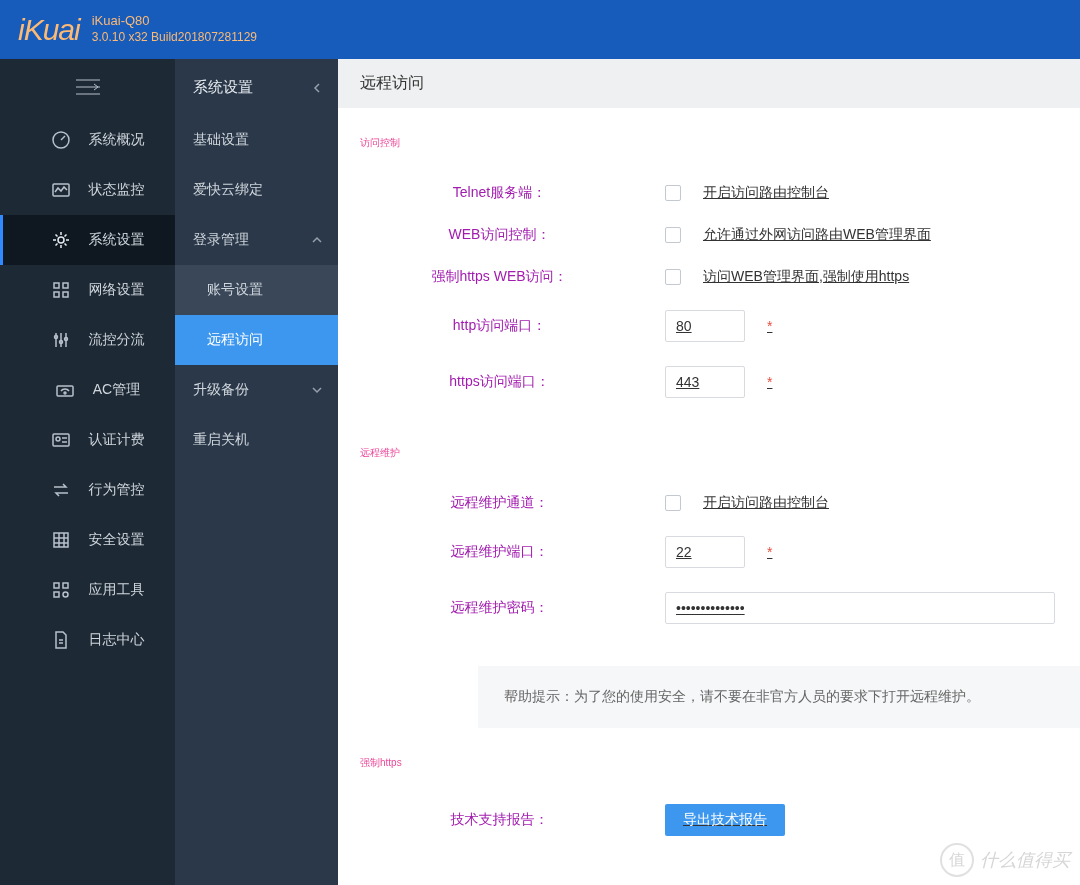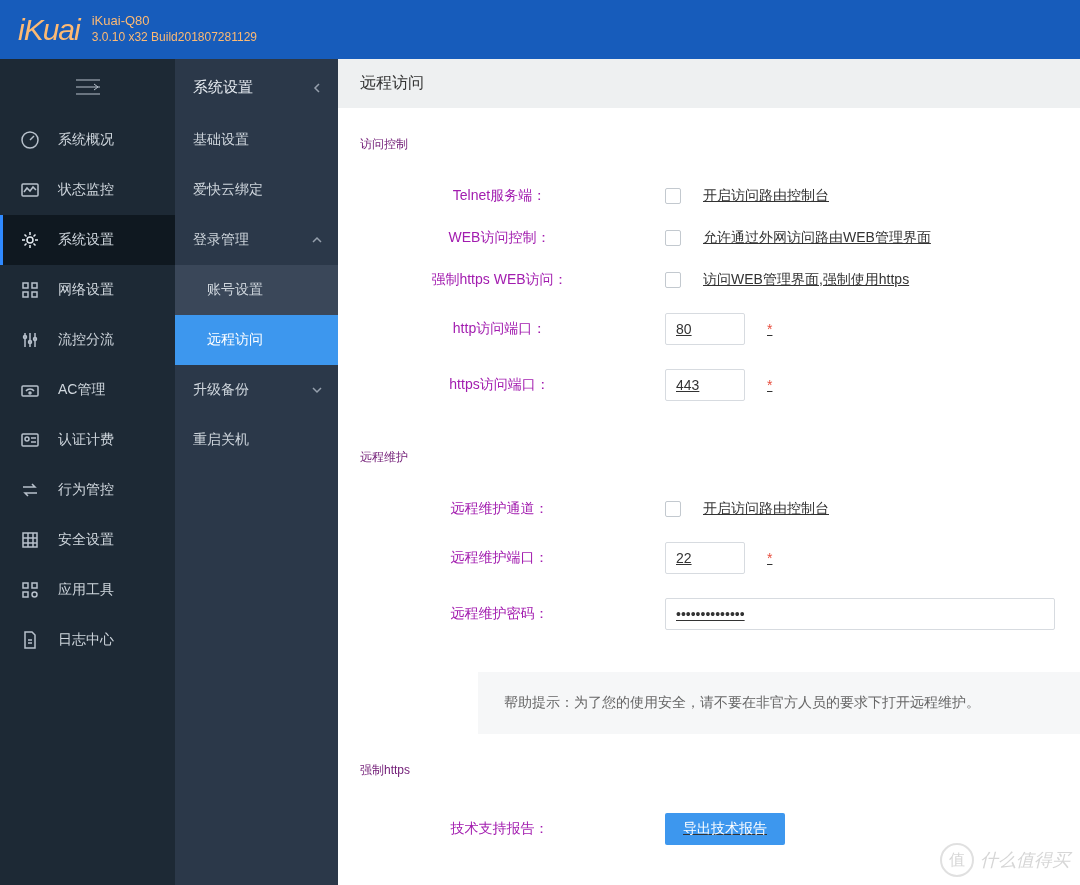--- a/index.html
+++ b/index.html
@@ -20,7 +20,7 @@
     .collapse-row { height: 56px; display: flex; align-items: center; justify-content: center; }
     .collapse-icon { width: 28px; height: 22px; position: relative; }
     .collapse-icon svg { stroke: #b8c1cc; }
-    .nav-item { height: 50px; display: flex; align-items: center; padding-left: 20px; cursor: pointer; gap: 18px; }
+    .nav-item { height: 50px; display: flex; align-items: center; padding-left: 20px; cursor: pointer; gap: 18px; justify-content: center; }
     .nav-item.active { background: #0f1820; }
     .nav-item.active::before { content: ""; position: absolute; left: 0; width: 3px; height: 50px; background: #2f89ff; }
     .nav-item .icon { width: 20px; height: 20px; display: flex; align-items: center; justify-content: center; }

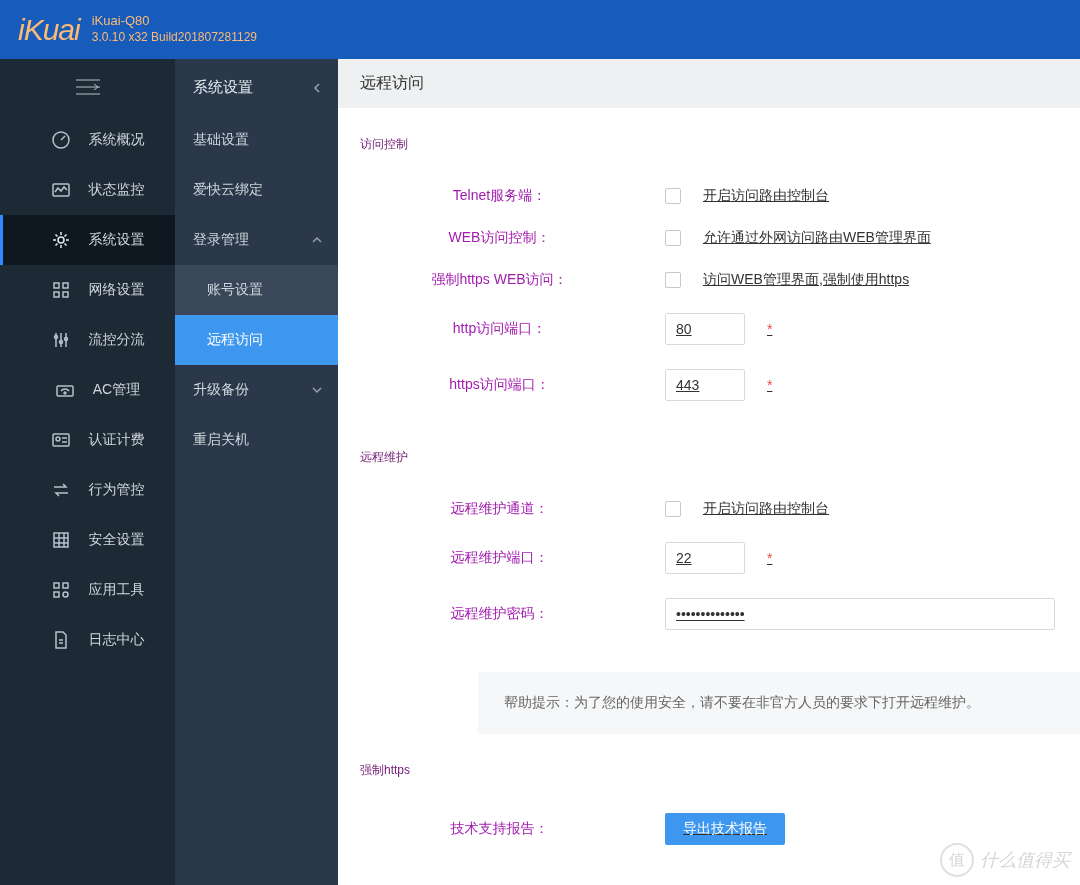--- a/index.html
+++ b/index.html
@@ -45,7 +45,7 @@
     .breadcrumb .sep { margin: 0 6px; color: #888; }
     .page-title-bar { background: #eef0f1; padding: 14px 22px; font-size: 16px; color: #333; }
     .section { padding: 28px 22px 8px; }
-    .section-head { font-size: 12px; color: #701a75; margin-bottom: 22px; }
+    .section-head { font-size: 10px; color: #ec4899; margin-bottom: 22px; }
     .form-row { display: flex; align-items: center; padding: 12px 0; }
     .form-label { width: 305px; text-align: center; padding-right: 26px; font-size: 14px; color: #a21caf; }
     .form-ctl { display: flex; align-items: center; gap: 22px; flex: 1; text-decoration: underline; }

